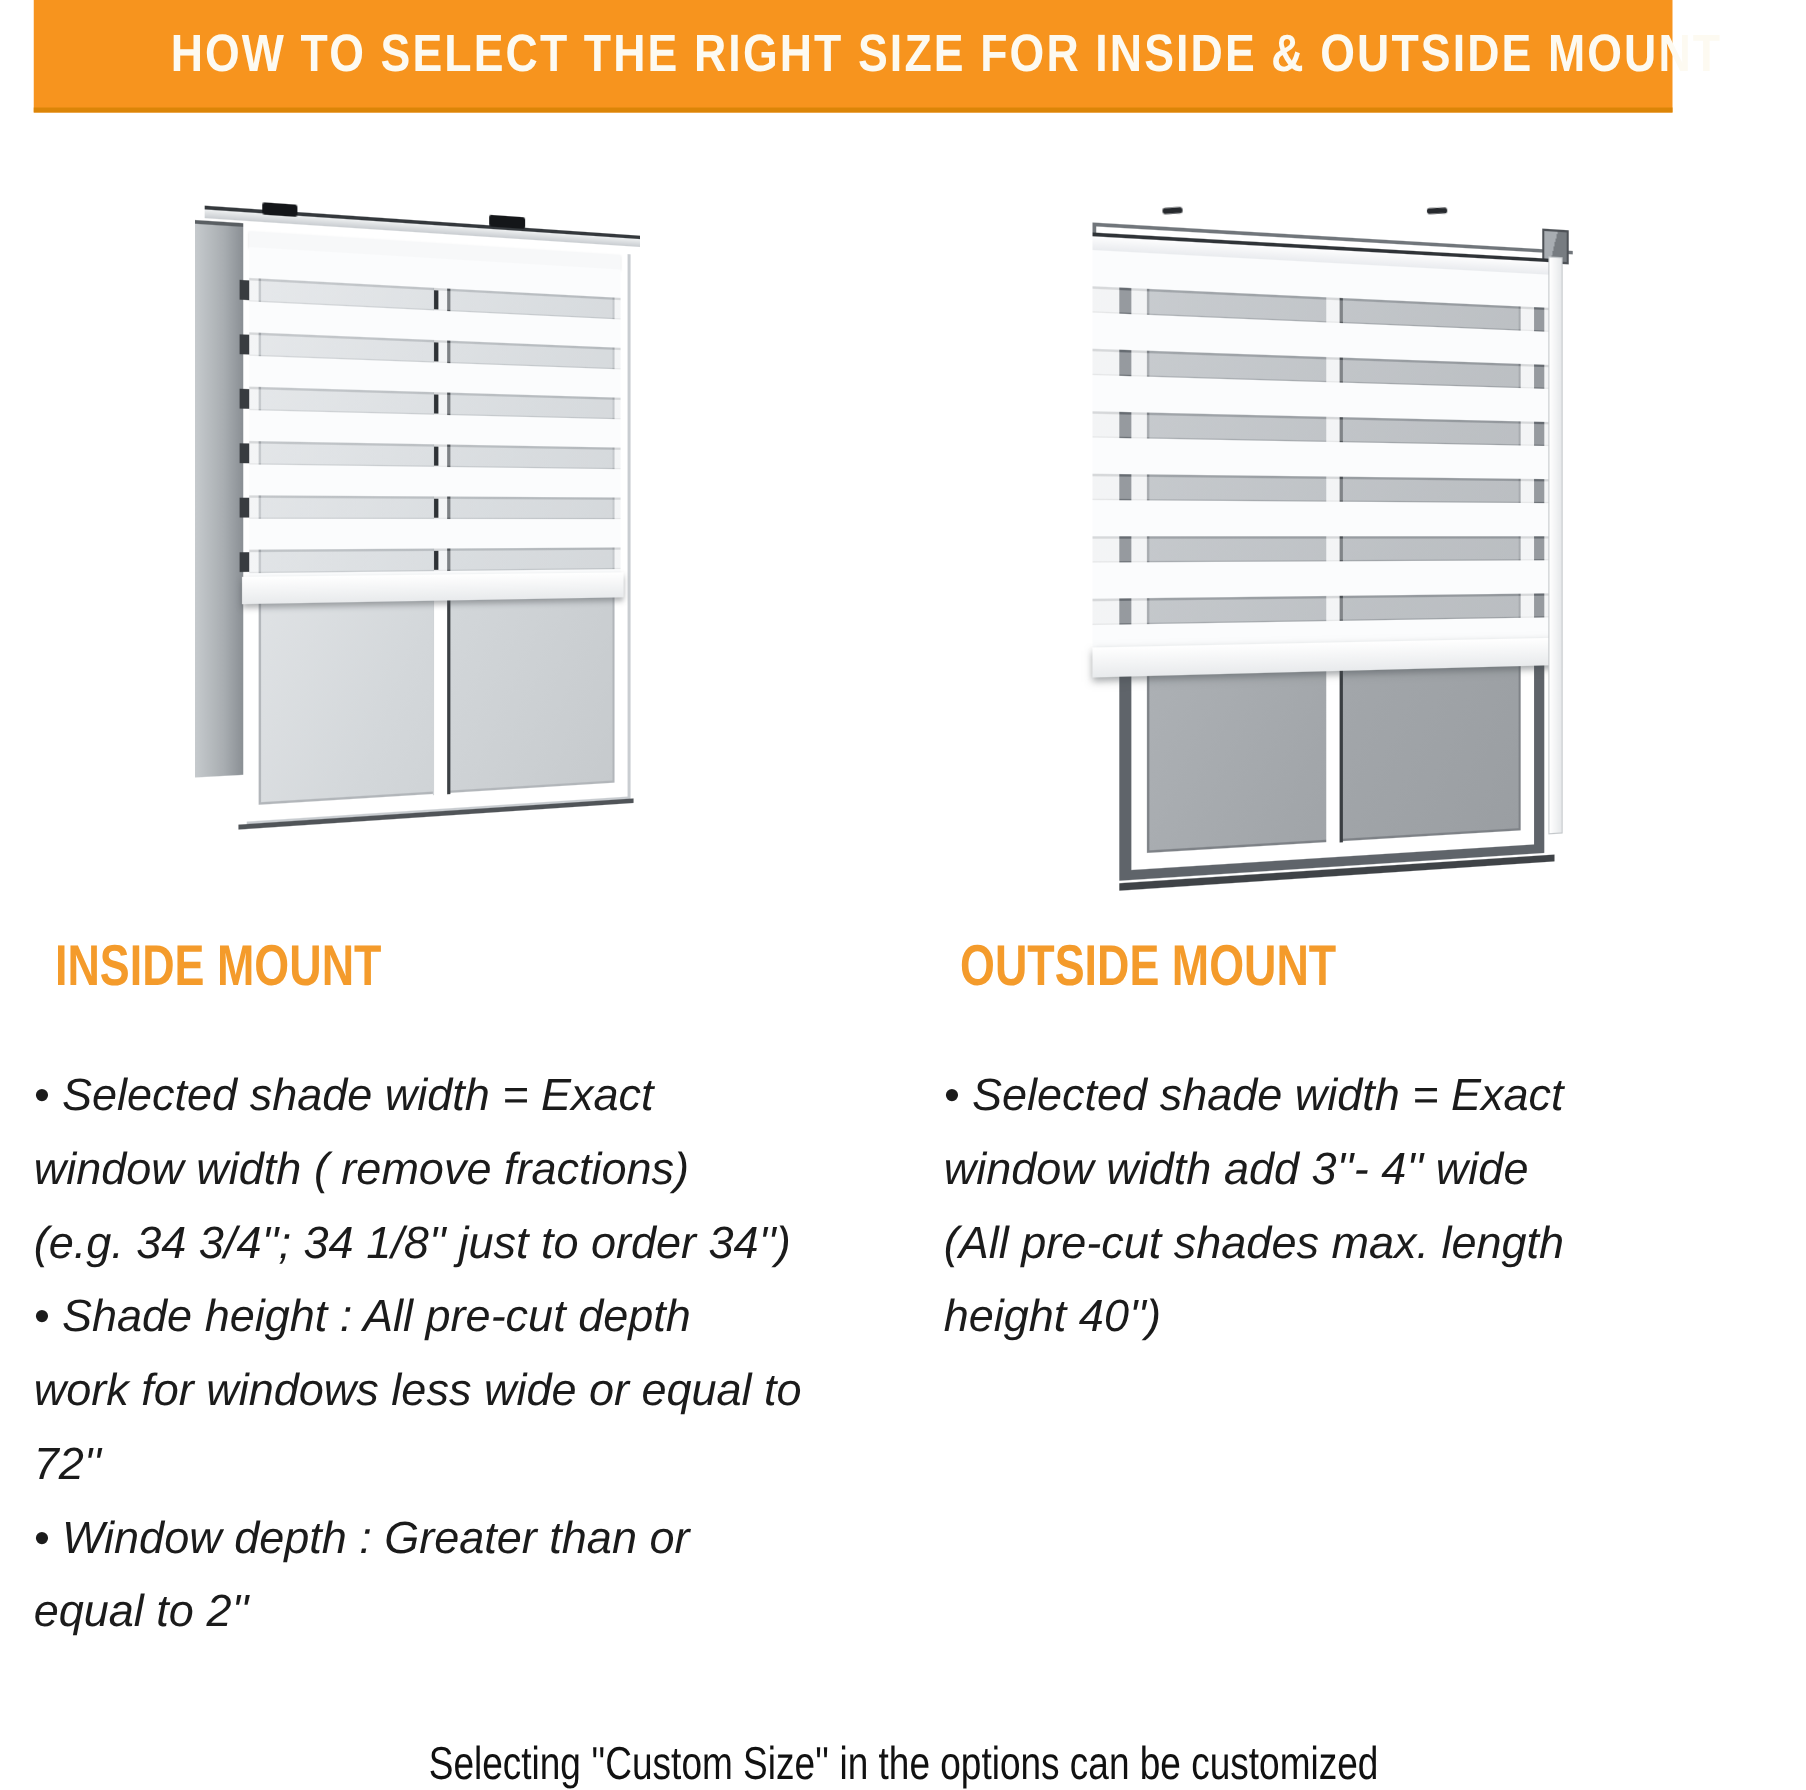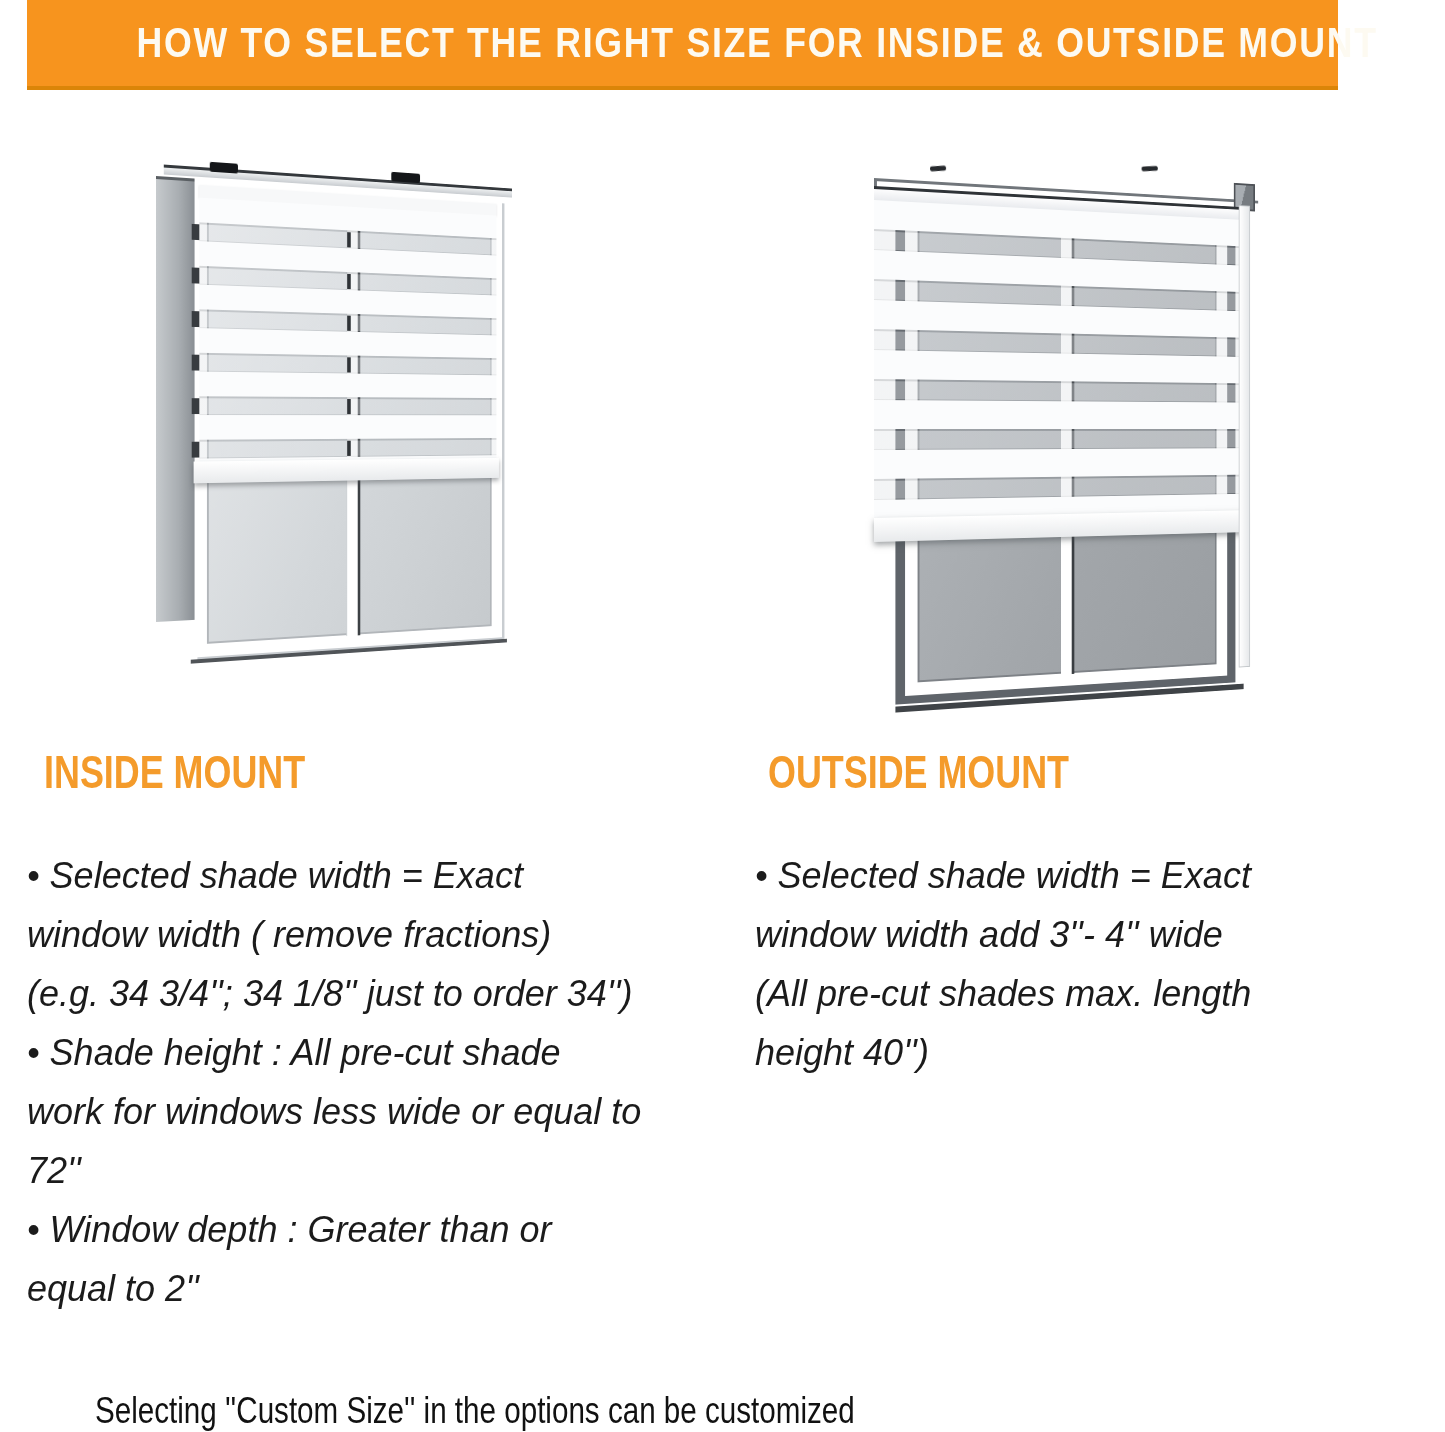--- a/index.html
+++ b/index.html
@@ -213,7 +213,7 @@
   <div class="text-line">• Selected shade width = Exact</div>
   <div class="text-line">window width ( remove fractions)</div>
   <div class="text-line">(e.g. 34 3/4''; 34 1/8'' just to order 34'')</div>
-  <div class="text-line">• Shade height : All pre-cut shade</div>
+  <div class="text-line">• Shade height : All pre-cut depth</div>
   <div class="text-line">work for windows less wide or equal to</div>
   <div class="text-line">72''</div>
   <div class="text-line">• Window depth : Greater than or</div>

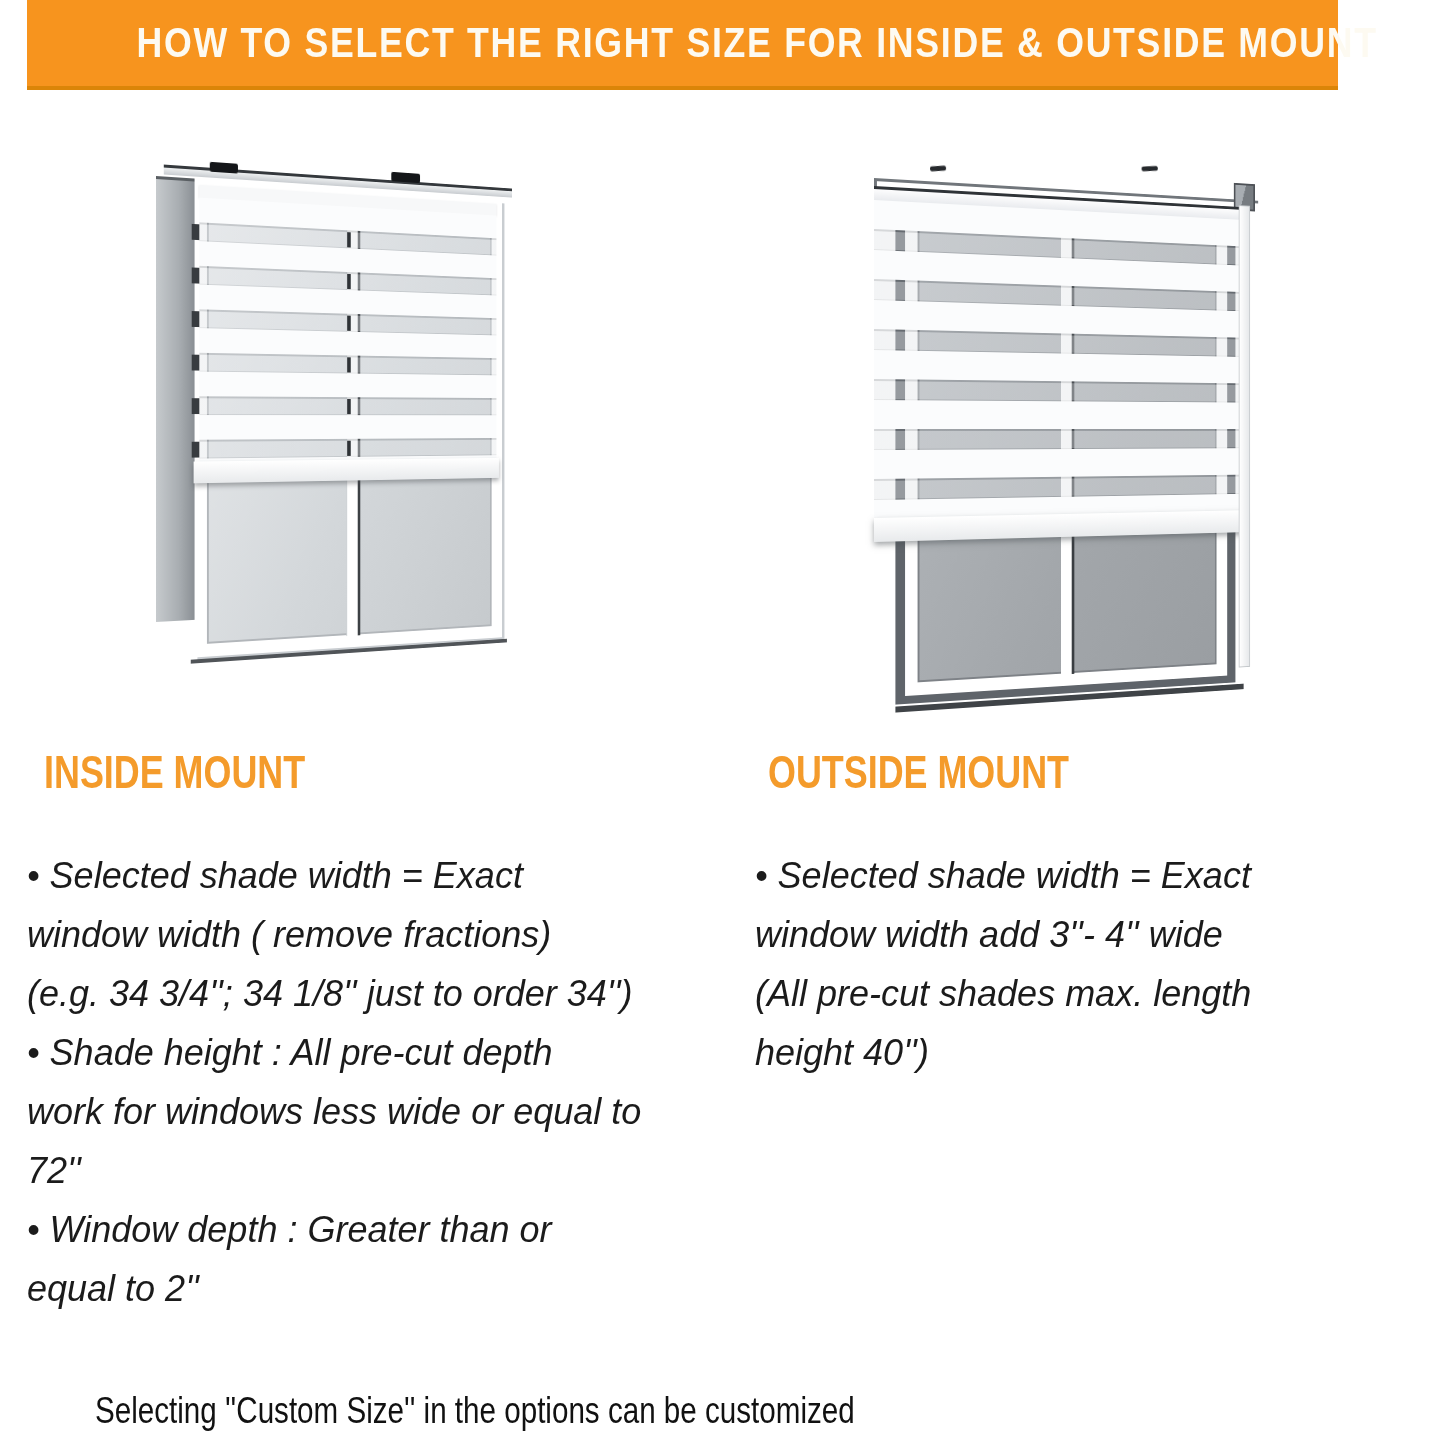--- a/index.html
+++ b/index.html
@@ -157,7 +157,7 @@
   
   .footer-note {
     position:absolute; left:0; top:1390px; width:1445px;
-    text-align:left; font-size:37px; line-height:42px; color:#111111;
+    text-align:center; font-size:37px; line-height:42px; color:#111111;
   }
   .footer-note span {
     display:inline-block; white-space:nowrap;

